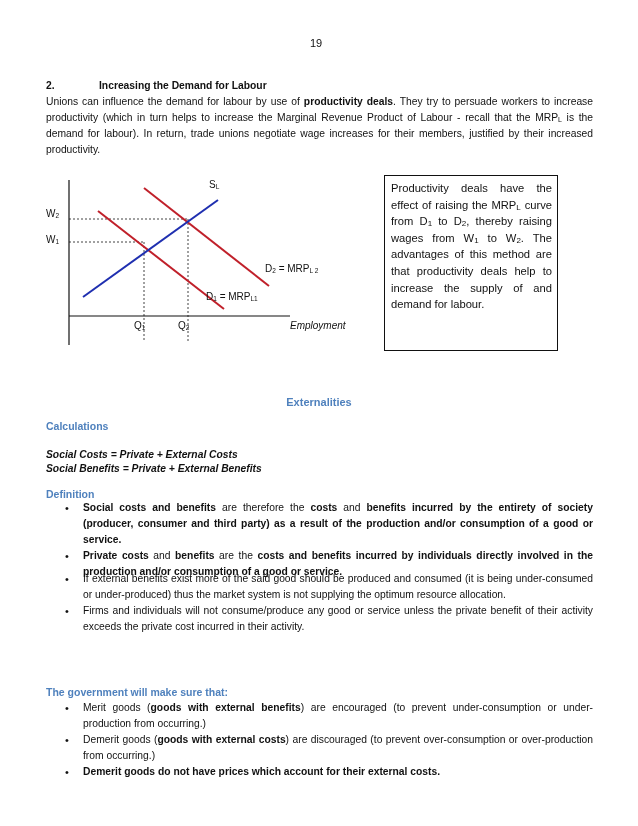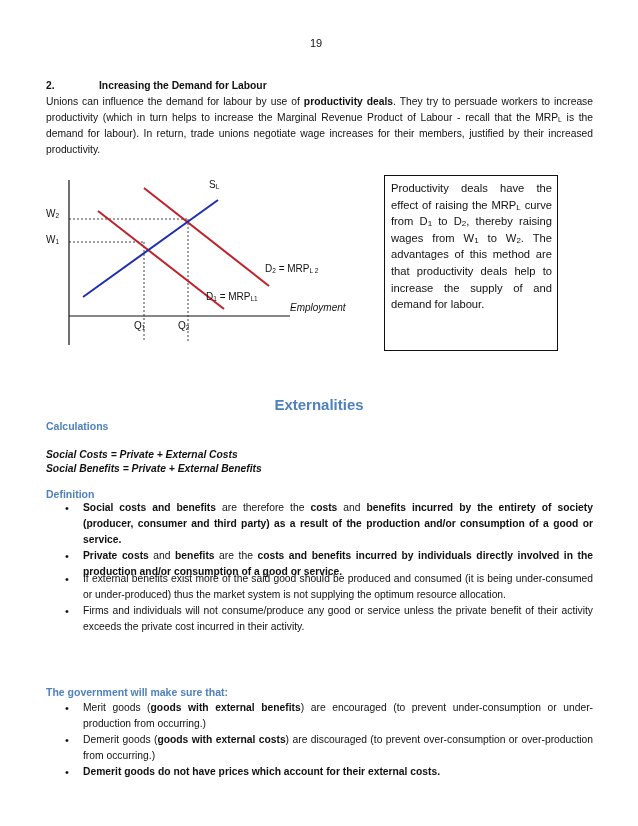--- a/index.html
+++ b/index.html
@@ -91,7 +91,7 @@
   <div class="g-label" style="left:206px; top:291px;"><span>D</span><sub>1</sub><span> = MRP</span><sub>L1</sub></div>
   <div class="g-label" style="left:134px; top:320px;"><span>Q</span><sub>1</sub></div>
   <div class="g-label" style="left:178px; top:320px;"><span>Q</span><sub>2</sub></div>
-  <div class="g-label italic" style="left:290px; top:302px;">Employment</div>
+  <div class="g-label italic" style="left:290px; top:320px;">Employment</div>
 </div>
 
 <div class="note-box">

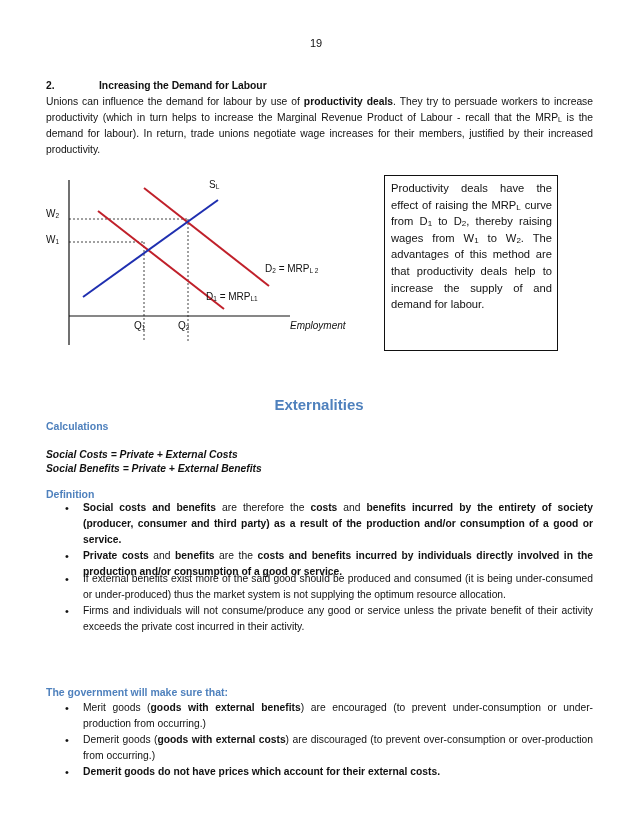--- a/index.html
+++ b/index.html
@@ -36,7 +36,7 @@
 
   .ext-title {
     position: absolute; top: 396px; left: 0; width: 638px; text-align: center;
-    font-size: 15px; font-weight: bold; color: #4f81bd;
+    font-size: 11px; font-weight: bold; color: #4f81bd;
   }
   .blue-head { position: absolute; left: 46px; font-size: 10.5px; font-weight: bold; color: #4f81bd; }
   .calc-head { top: 420px; }

